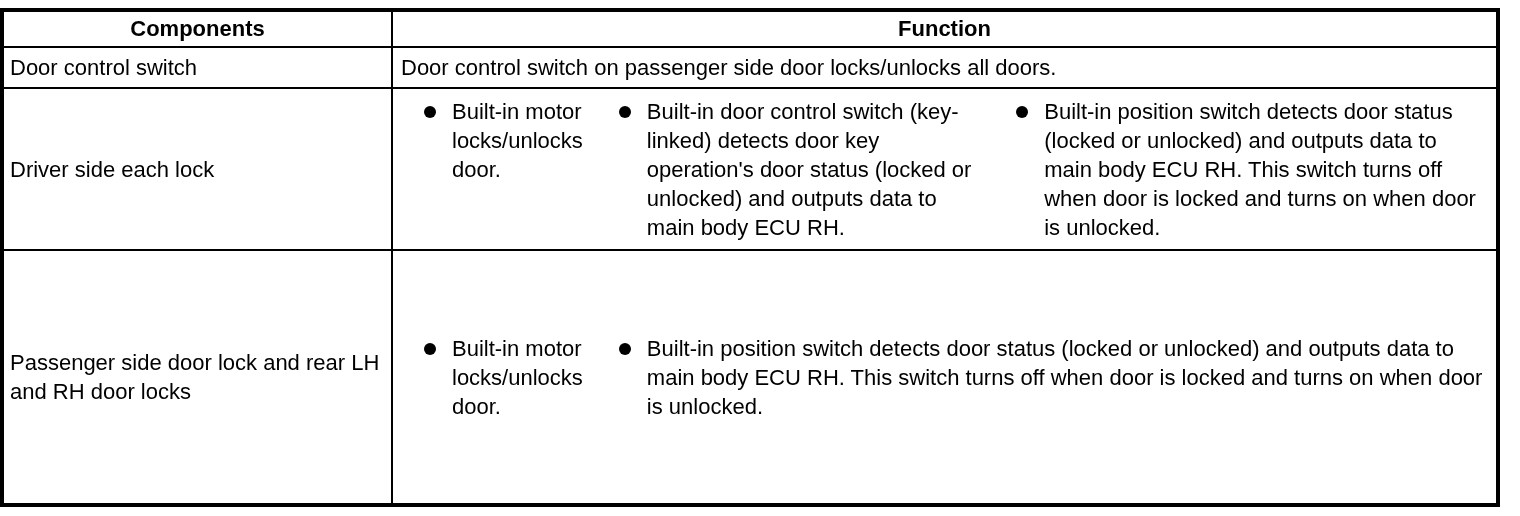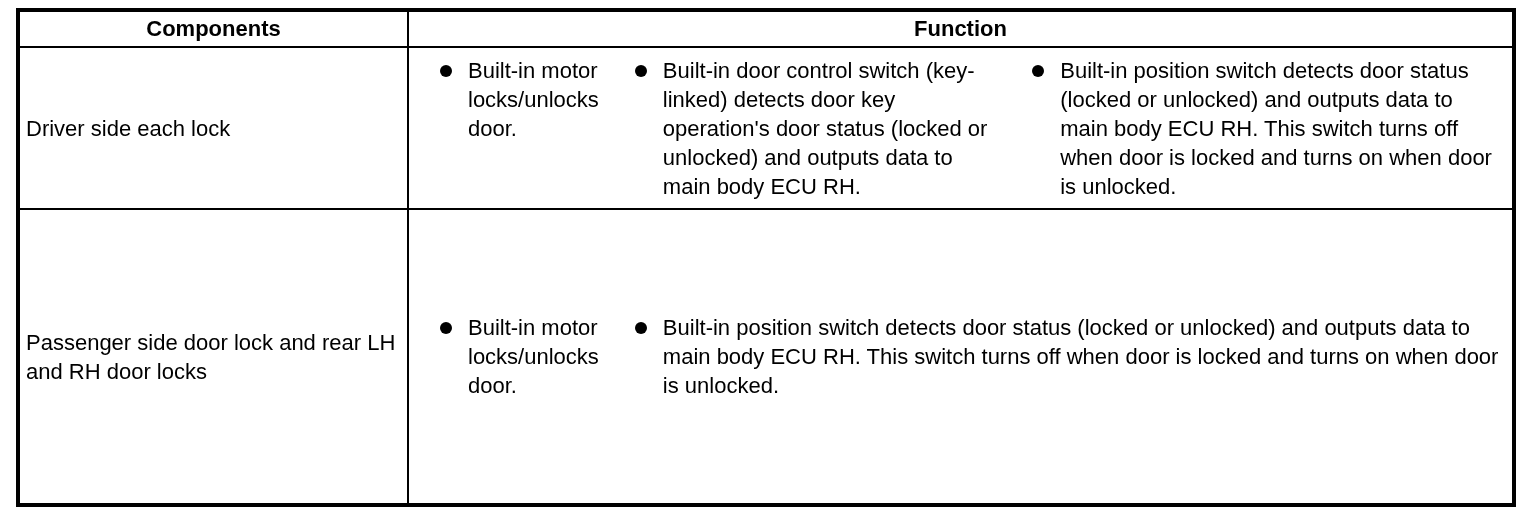--- a/index.html
+++ b/index.html
@@ -19,7 +19,7 @@
   }
   table.spec-table {
     position: absolute;
-    left: 16px;
+    left: 0;
     top: 8px;
     width: 1500px;
     height: 499px;

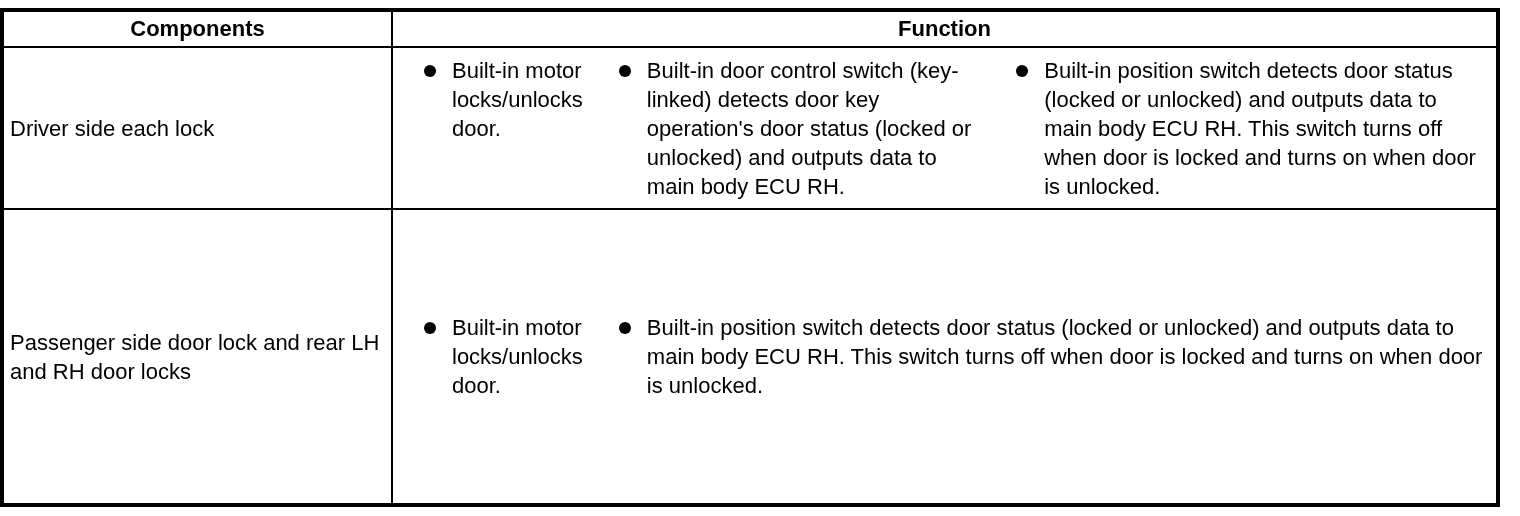--- a/index.html
+++ b/index.html
@@ -90,6 +90,10 @@
       </tr>
     </thead>
     <tbody>
+      <tr class="row-2">
+        <td class="component-cell">Door control switch</td>
+        <td class="function-cell">Door control switch on passenger side door locks/unlocks all doors.</td>
+      </tr>
       <tr class="row-4">
         <td class="component-cell">Driver side each lock</td>
         <td class="function-cell has-bullets">

